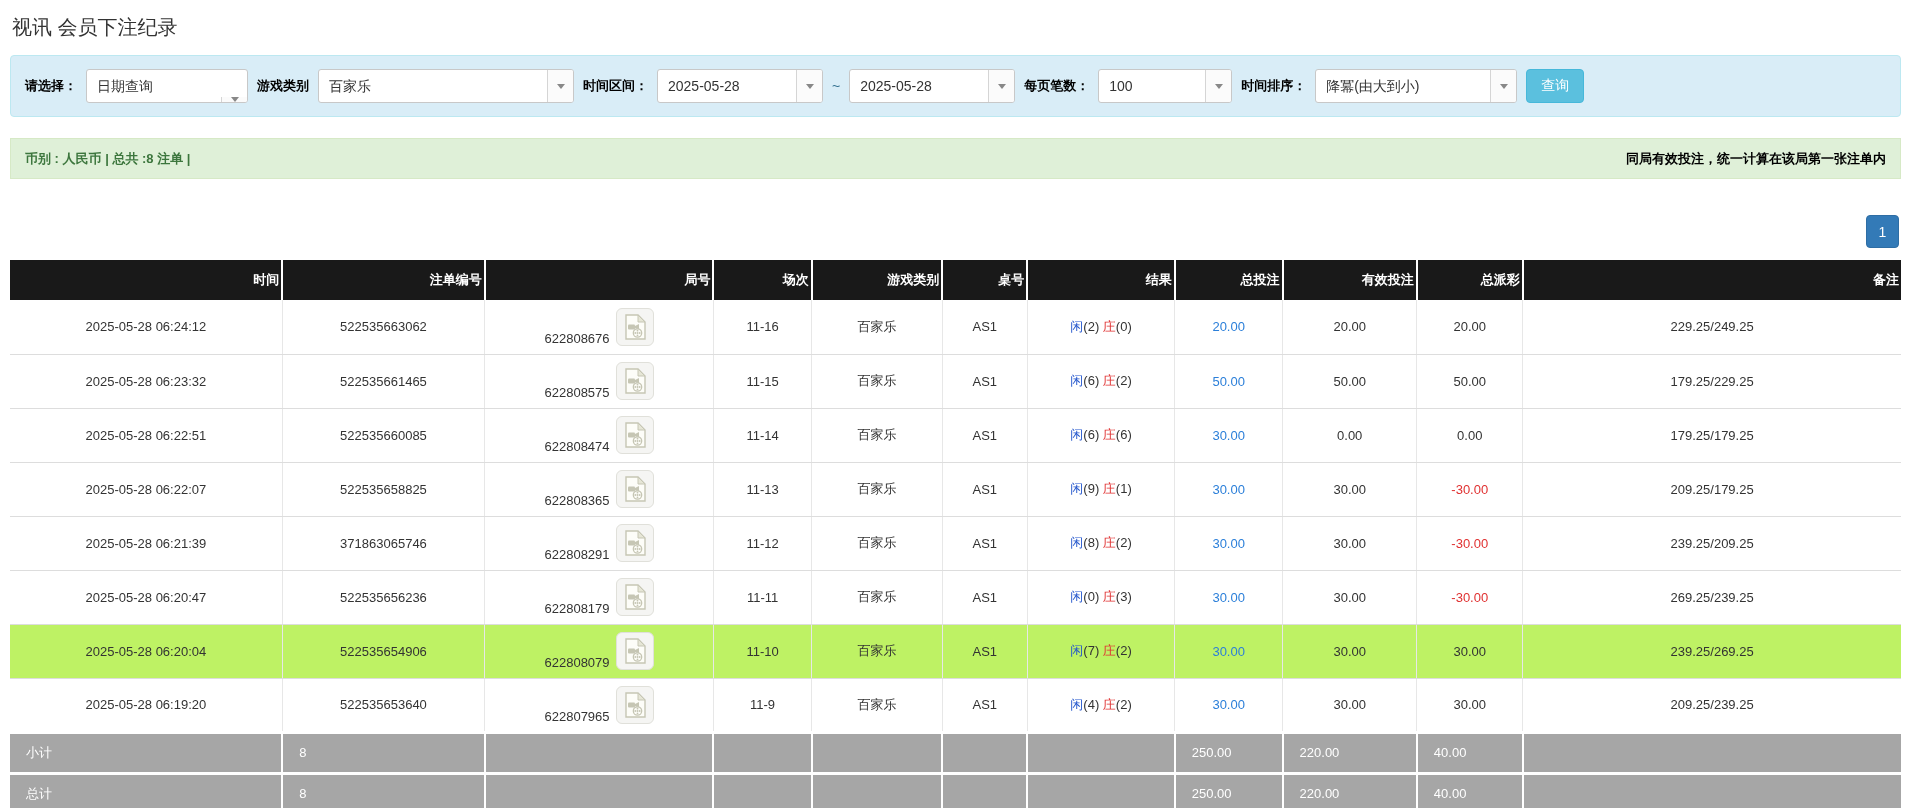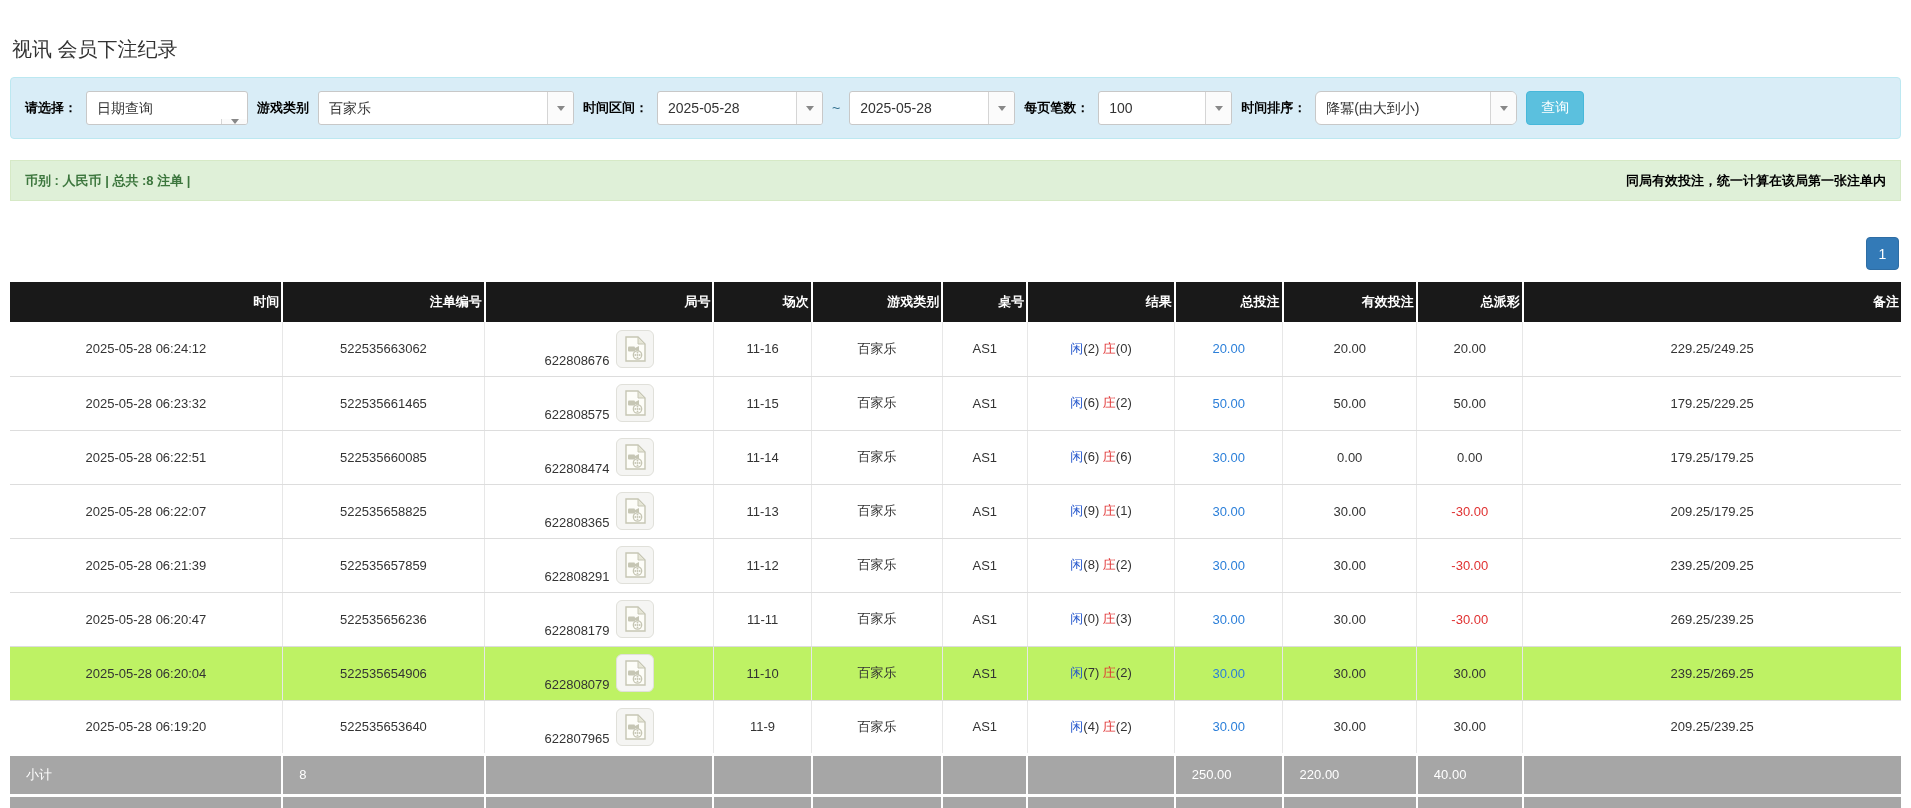--- a/index.html
+++ b/index.html
@@ -7,7 +7,7 @@
     font-family:"Liberation Sans","DejaVu Sans",sans-serif; }
   .page { padding:10px 10px 0 10px; }
 
-  .page-title { font-size:20px; color:#333; padding:4px 0 14px 2px;margin-top:22px; }
+  .page-title { font-size:20px; color:#333; padding:4px 0 14px 2px; }
 
   
   .filter-panel { background:#d9edf7; border:1px solid #bce8f1; border-radius:4px;

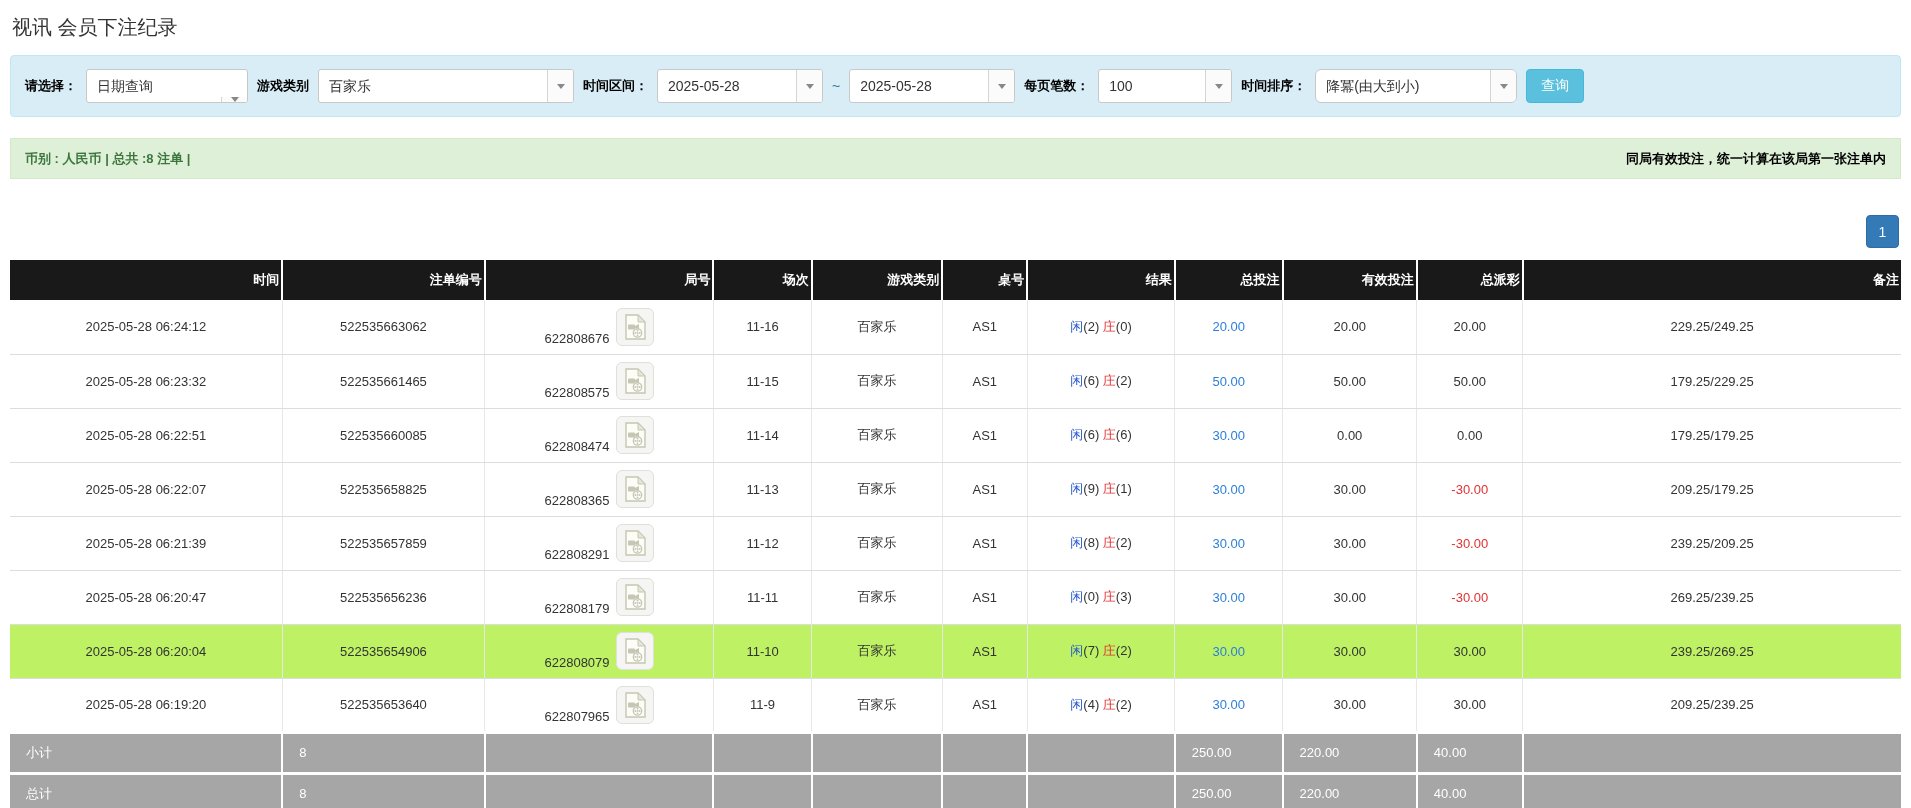--- a/index.html
+++ b/index.html
@@ -106,7 +106,7 @@
     </div>
 
     <span class="filter-label">时间排序：</span>
-    <div class="combo" style="width:202px;border-radius:6px;">
+    <div class="combo" style="width:202px;">
       <span class="combo-text" style="flex:1;">降冪(由大到小)</span>
       <span class="combo-arrow">
           <i></i>

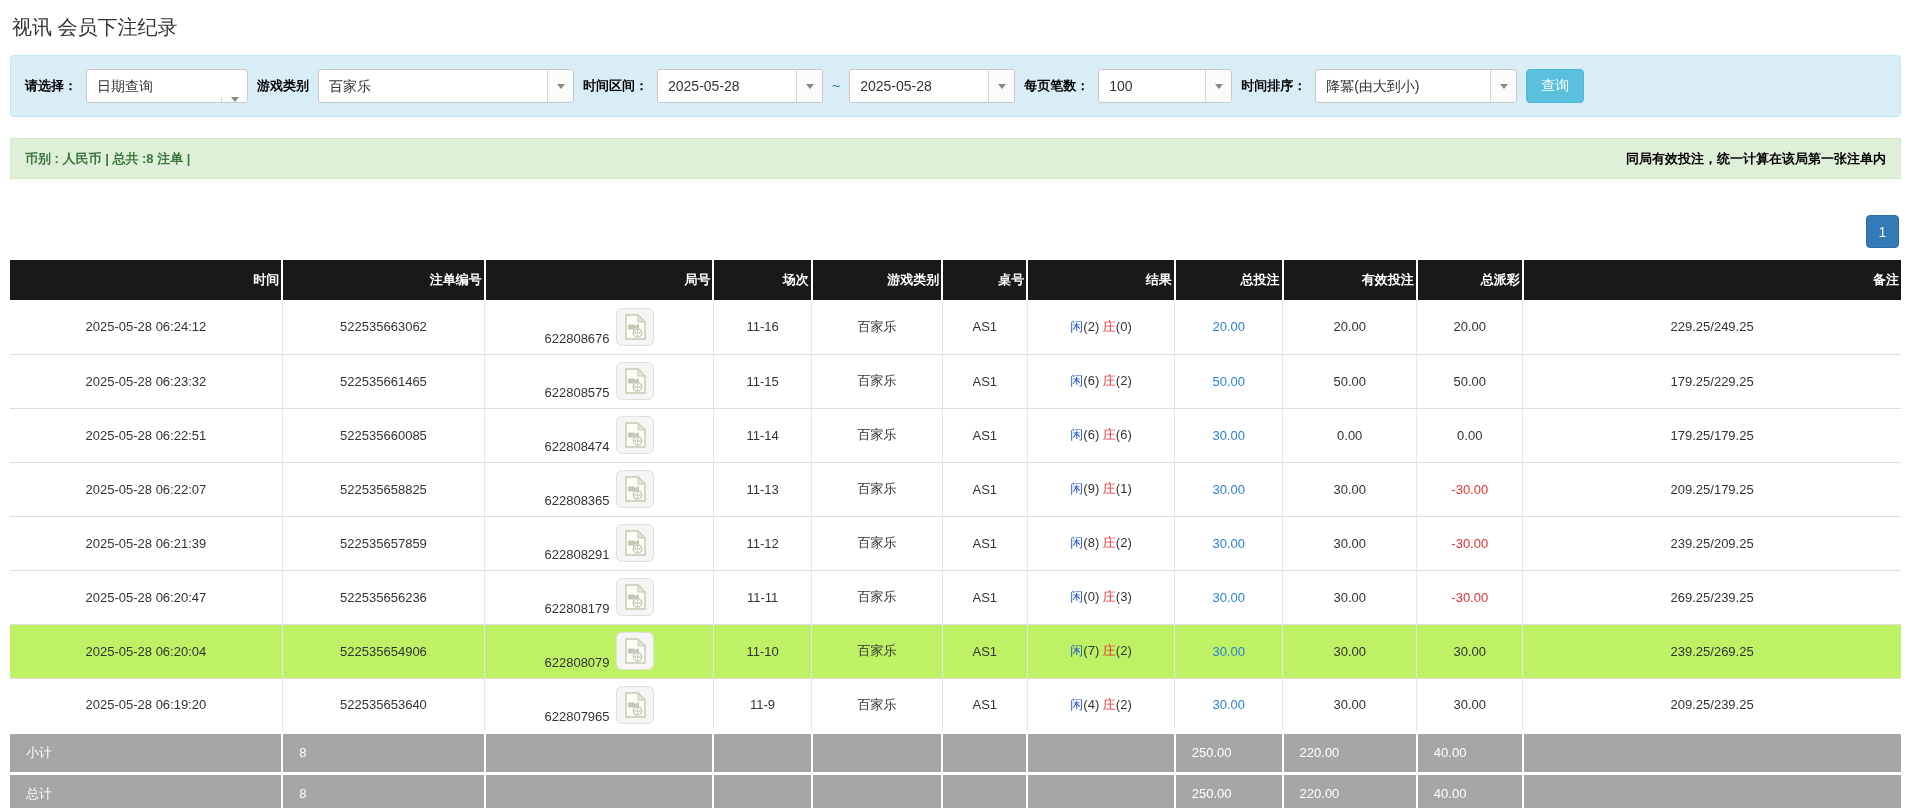--- a/index.html
+++ b/index.html
@@ -273,7 +273,7 @@
         </tr>
         <tr>
           <td>2025-05-28 06:21:39</td>
-          <td>522535657859</td>
+          <td>371863065746</td>
           <td><span class="round-cell">
               <span>622808291</span>
               <button class="video-btn">

